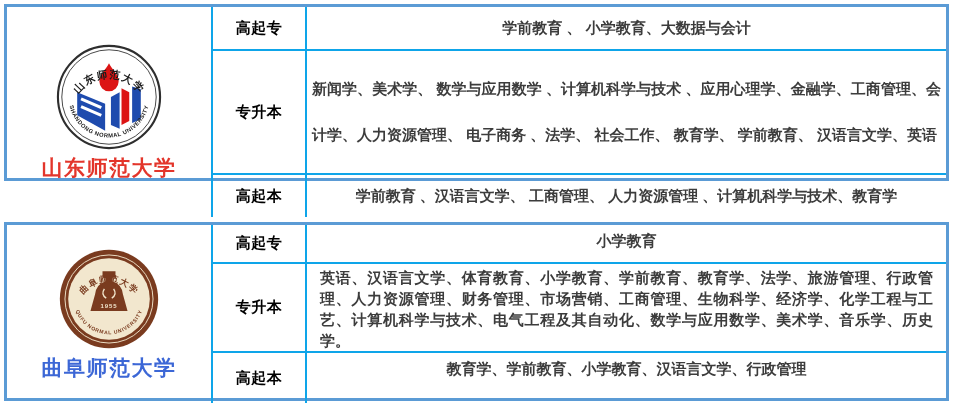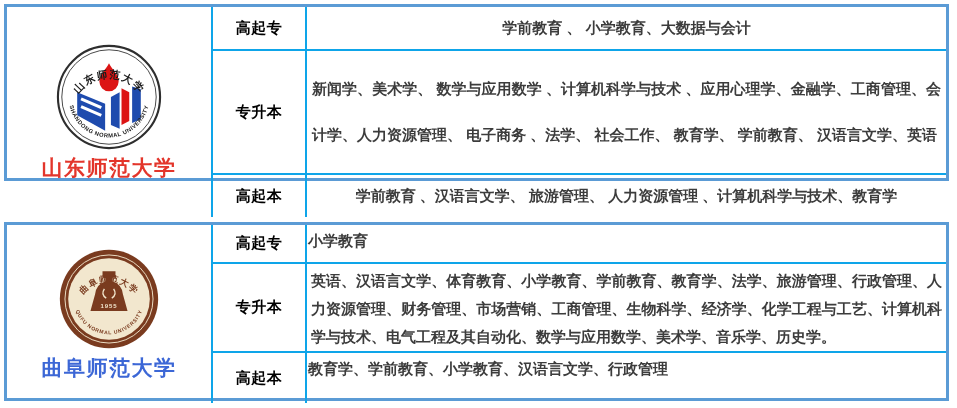--- a/index.html
+++ b/index.html
@@ -80,7 +80,7 @@
       </tr>
       <tr style="height:43px;">
         <td class="level">高起本</td>
-        <td class="majors mid">学前教育 、汉语言文学、 旅游管理、 人力资源管理 、计算机科学与技术、教育学</td>
+        <td class="majors mid">学前教育 、汉语言文学、 工商管理、 人力资源管理 、计算机科学与技术、教育学</td>
       </tr>
     </tbody>
       </table>

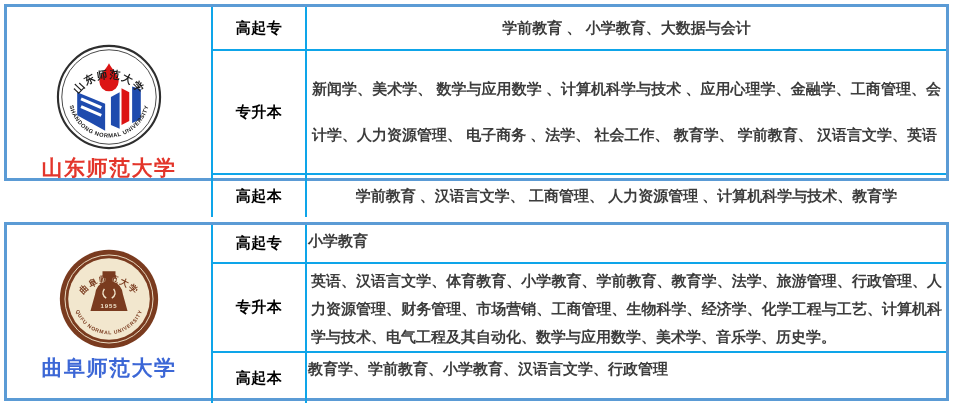--- a/index.html
+++ b/index.html
@@ -26,7 +26,7 @@
   }
   .majors{font-weight:bold;font-size:15px;color:#3C3C3C;margin-left:40px;}
   .mid{text-align:center;vertical-align:middle;}
-  .top{vertical-align:top;padding-top:7px;}
+  .top{text-align:center;vertical-align:top;padding-top:7px;}
   .wrap-wide{vertical-align:middle;text-align:justify;line-height:46px;padding:15px 5px;}
   .wrap-tight{vertical-align:top;text-align:justify;line-height:28px;padding:3px 4px 0;}
   .uni-name{font-weight:bold;font-size:21px;letter-spacing:1.5px;line-height:1.15;margin-top:2px;}

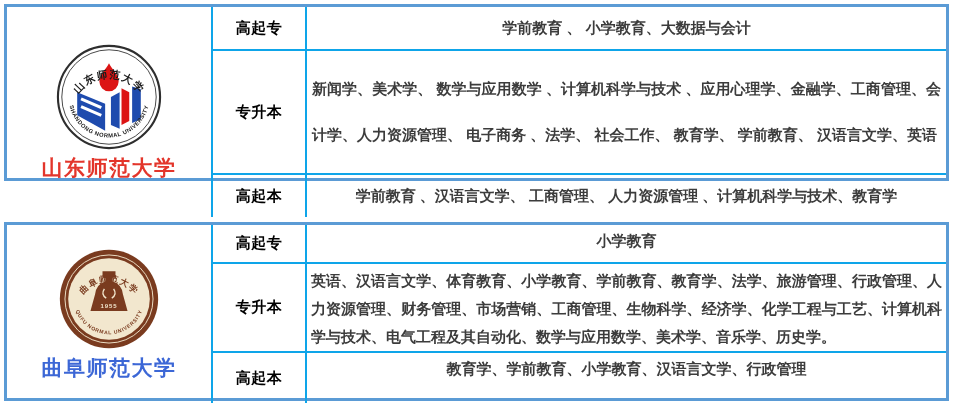--- a/index.html
+++ b/index.html
@@ -28,7 +28,7 @@
   .mid{text-align:center;vertical-align:middle;}
   .top{text-align:center;vertical-align:top;padding-top:7px;}
   .wrap-wide{vertical-align:middle;text-align:justify;line-height:46px;padding:15px 5px;}
-  .wrap-tight{vertical-align:top;text-align:justify;line-height:28px;padding:3px 4px 0;}
+  .wrap-tight{vertical-align:top;text-align:justify;line-height:21px;padding:3px 13px 0;}
   .uni-name{font-weight:bold;font-size:21px;letter-spacing:1.5px;line-height:1.15;margin-top:2px;}
   .sdnu-name{color:#E3352B;}
   .qfnu-name{color:#3C67D6;}

